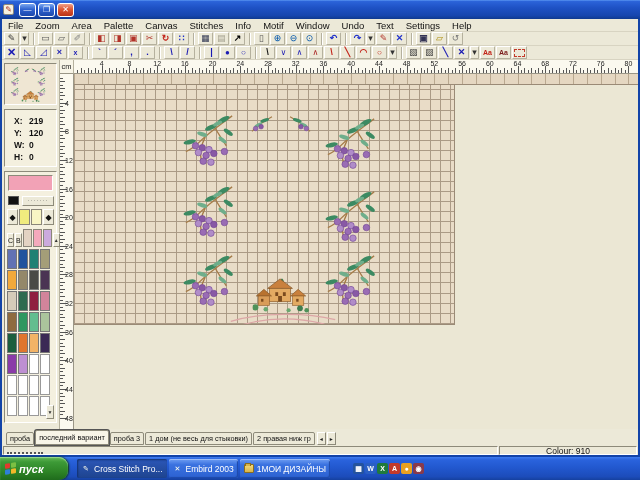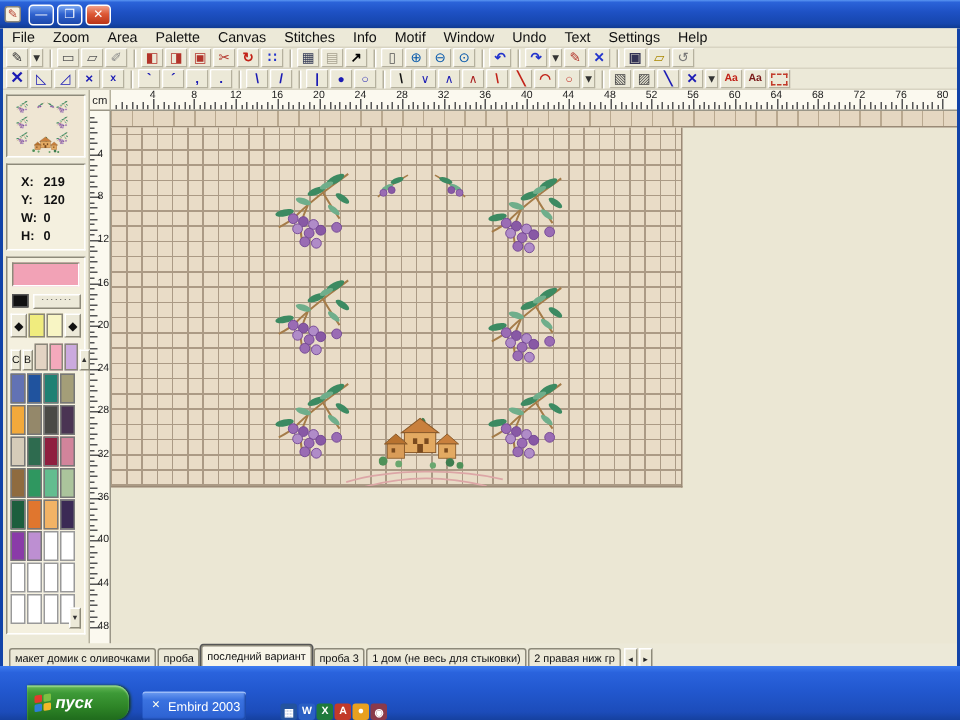--- a/index.html
+++ b/index.html
@@ -835,7 +835,6 @@
     </div>
 
     <div class="tabbar" id="tabbar">
-        <button class="tab">макет домик с оливочками</button>
         <button class="tab">проба</button>
         <button class="tab active">последний вариант</button>
         <button class="tab">проба 3</button>

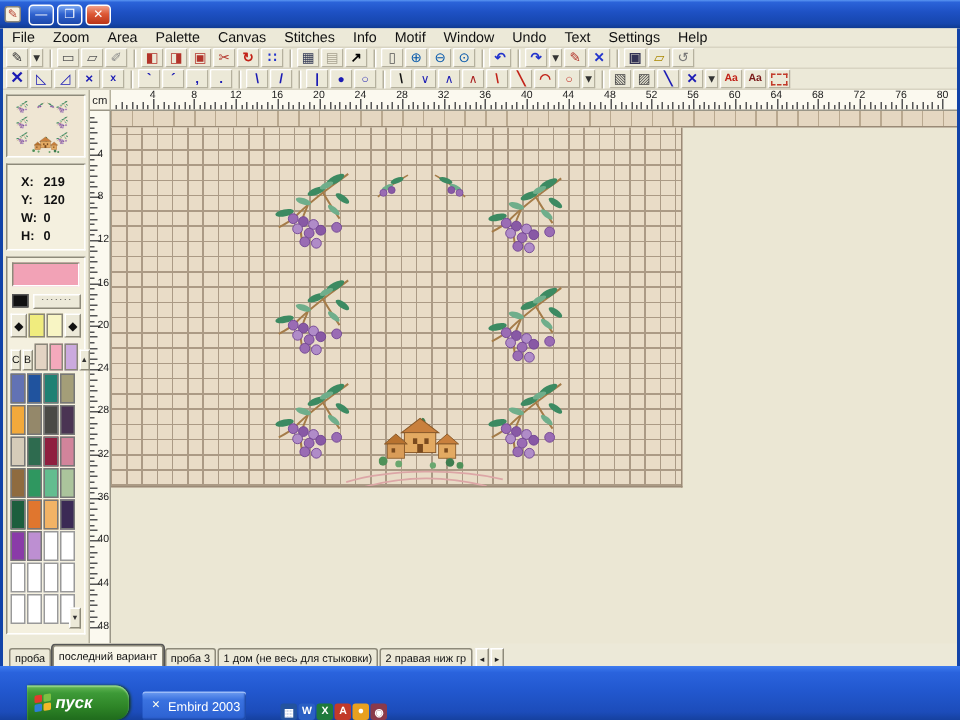--- a/index.html
+++ b/index.html
@@ -95,8 +95,8 @@
     font-size:8.5px;display:flex;align-items:center;justify-content:center;color:#111;}
 
   
-  .taskbar{position:absolute;bottom:0;left:0;right:0;height:36px;display:flex;align-items:flex-end;
-    background:linear-gradient(180deg,#3e7cf0 0%,#2a63dd 12%,#2258cf 45%,#1c4cba 85%,#15409f 100%);padding-left:18px;}
+  .taskbar{position:absolute;bottom:0;left:0;right:0;height:23px;display:flex;align-items:center;
+    background:linear-gradient(180deg,#3e7cf0 0%,#2a63dd 12%,#2258cf 45%,#1c4cba 85%,#15409f 100%);}
   .start-btn{height:23px;width:68px;flex:0 0 auto;border:none;border-radius:0 9px 9px 0;cursor:pointer;
     background:linear-gradient(180deg,#65b957 0%,#3d9a37 22%,#2e8527 62%,#1f6b1c 100%);
     color:#fff;font-style:italic;font-weight:bold;font-size:11px;font-family:"Liberation Sans",sans-serif;

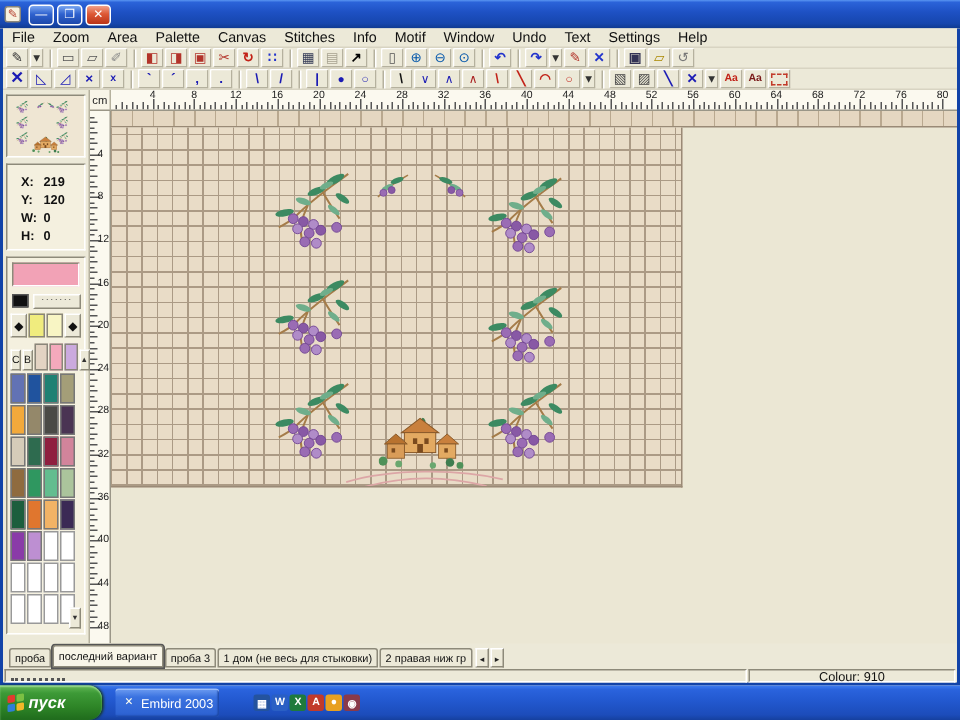--- a/index.html
+++ b/index.html
@@ -863,6 +863,10 @@
       <span>пуск</span>
     </button>
     <div class="tasks" id="tasks">
+        <button class="task task-active">
+          <span class="ticon">✎</span>
+          <span>Cross Stitch Pro...</span>
+        </button>
         <button class="task">
           <span class="ticon">✕</span>
           <span>Embird 2003</span>

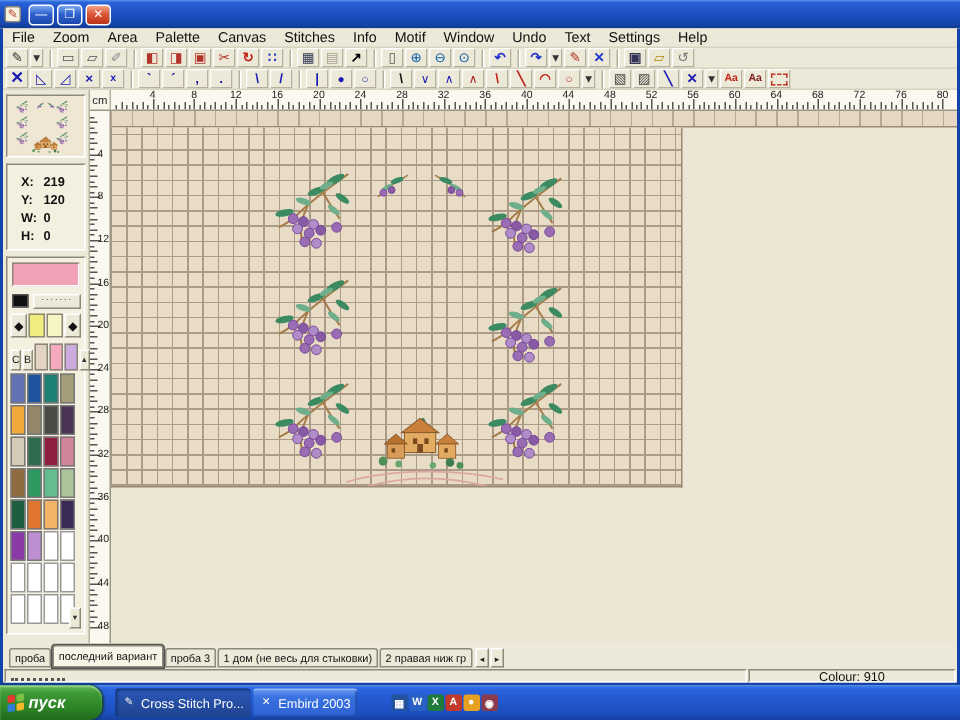--- a/index.html
+++ b/index.html
@@ -871,6 +871,10 @@
           <span class="ticon">✕</span>
           <span>Embird 2003</span>
         </button>
+        <button class="task">
+          <span class="ticon icon-folder"></span>
+          <span>1МОИ ДИЗАЙНЫ</span>
+        </button>
       </div>
     <div class="ql-wrap" id="qlicons">
         <span class="ql" style="background: rgb(36, 83, 158);">▦</span>

